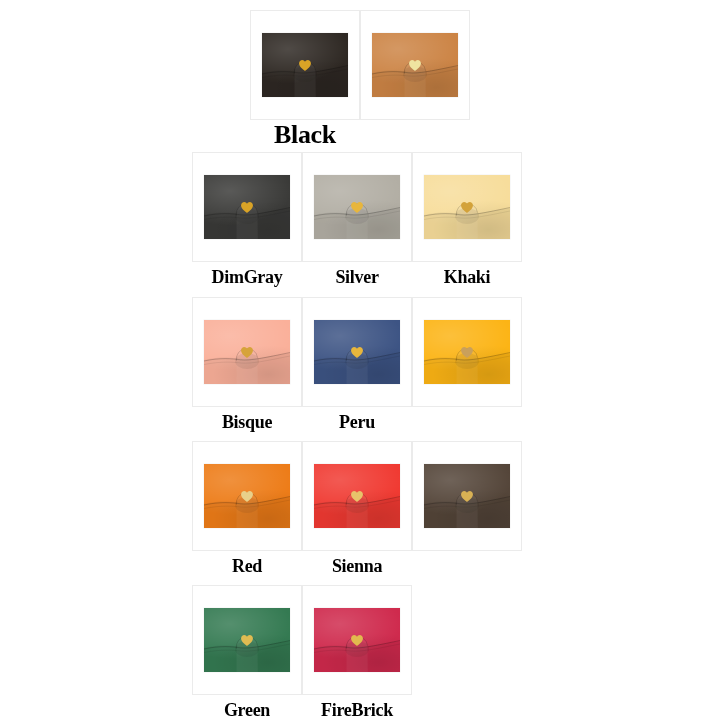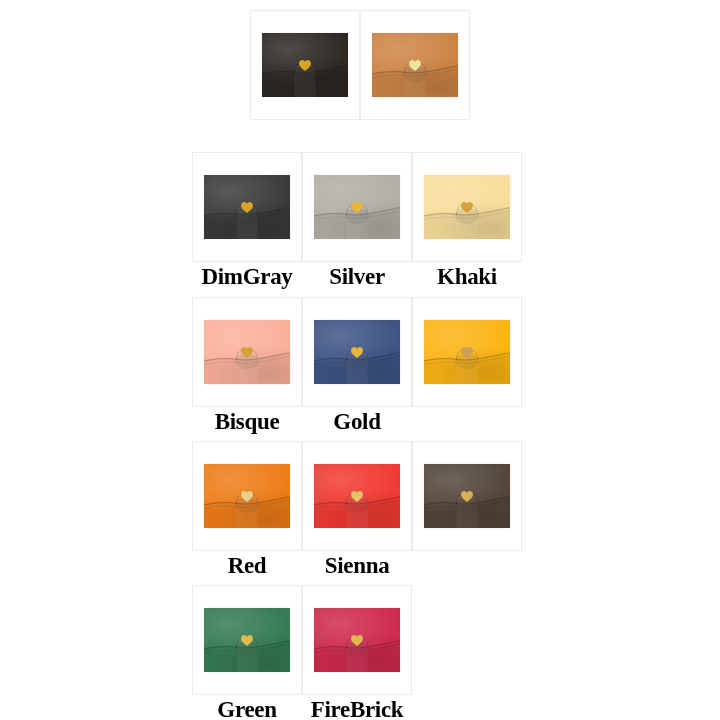--- a/index.html
+++ b/index.html
@@ -161,6 +161,7 @@
         </div>
       </div>
     <div class="labels">
+        <div class="swatch-label" style="color: rgb(0, 0, 0);">Black</div>
       </div>
   </div>
 

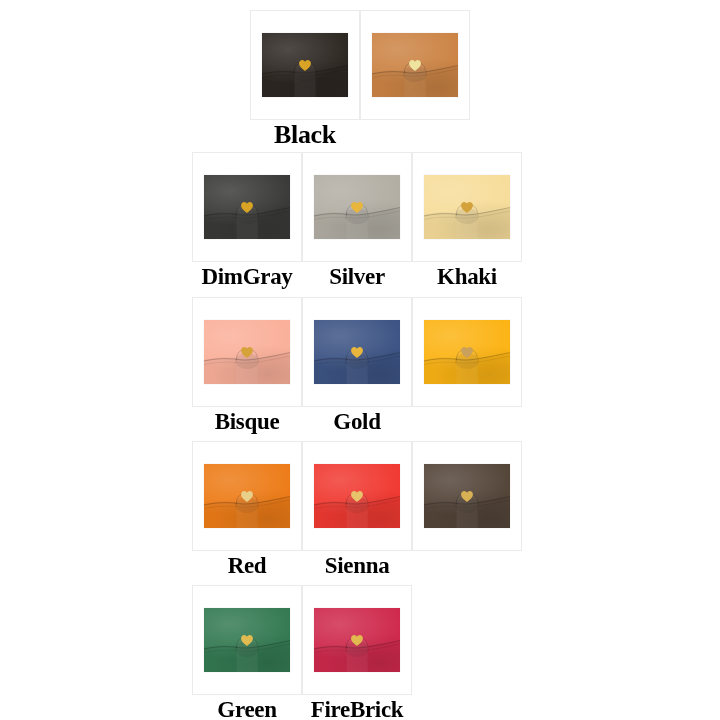--- a/index.html
+++ b/index.html
@@ -59,7 +59,7 @@
     text-align: center;
     font-family: "Liberation Serif", serif;
     font-weight: bold;
-    font-size: 23px;
+    font-size: 18px;
     line-height: 30px;
     color: #000000;
     letter-spacing: -0.3px;

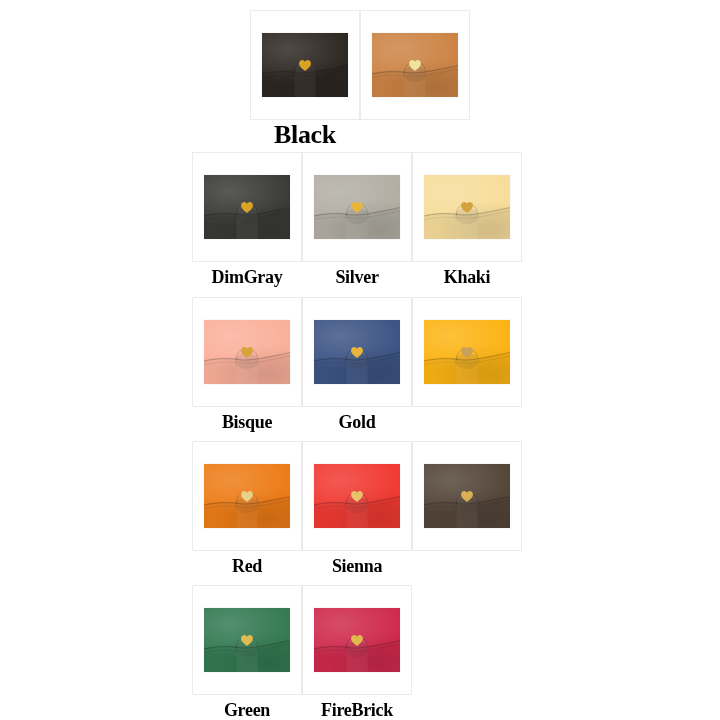--- a/index.html
+++ b/index.html
@@ -294,7 +294,7 @@
       </div>
     <div class="labels">
         <div class="swatch-label" style="color: rgb(0, 0, 0);">Bisque</div>
-        <div class="swatch-label" style="color: rgb(0, 0, 0);">Gold</div>
+        <div class="swatch-label" style="color: rgb(0, 0, 0);">Peru</div>
       </div>
   </div>
 

